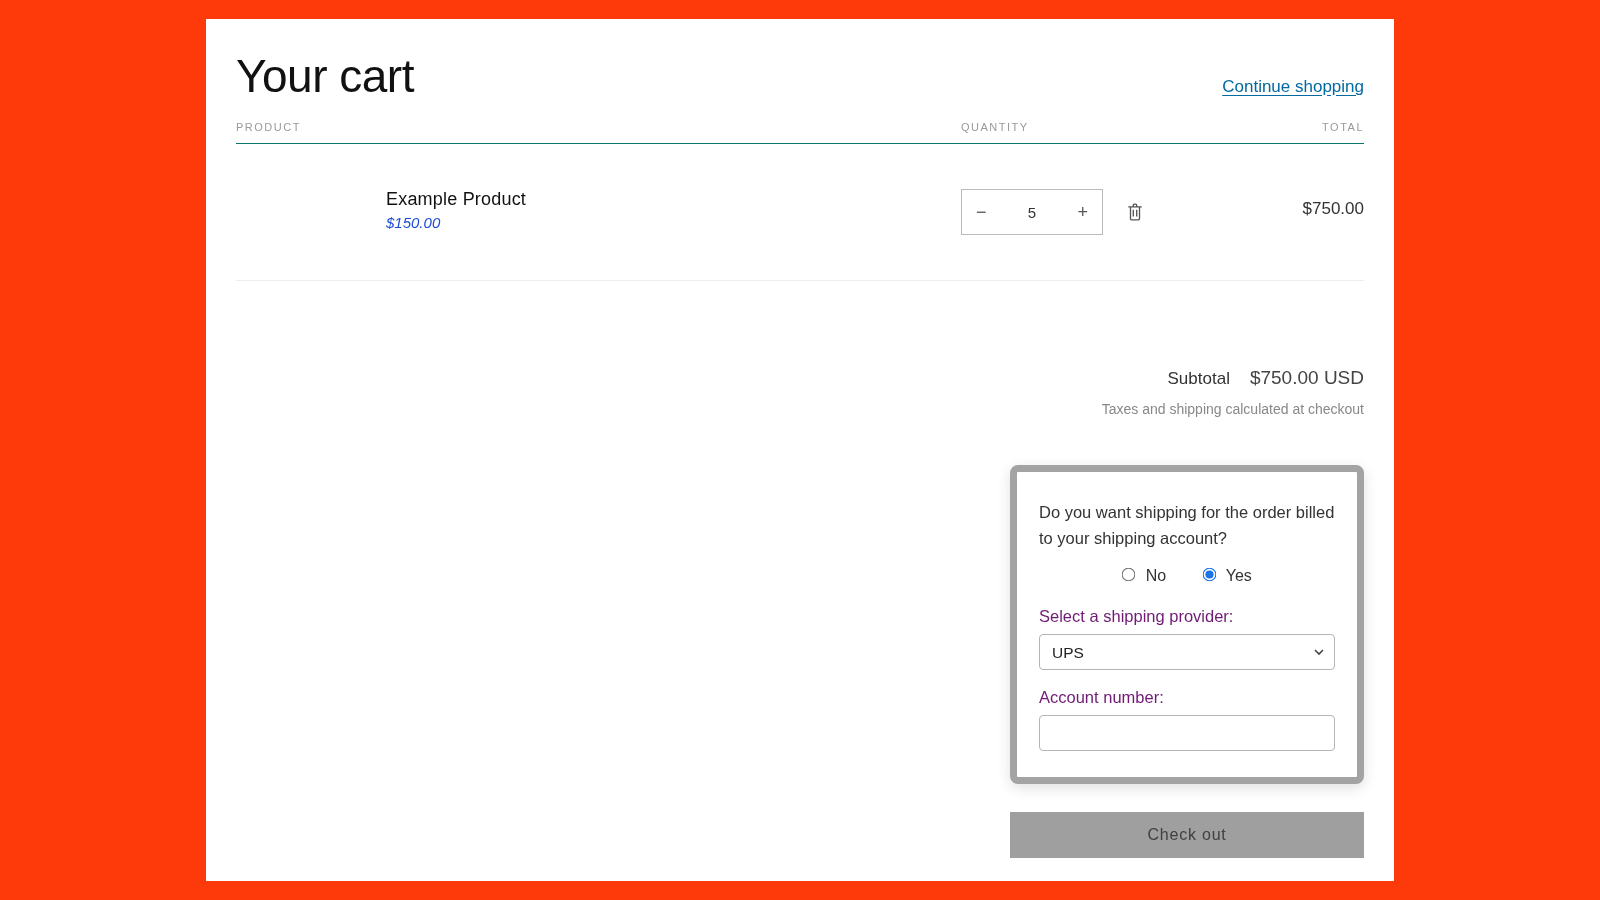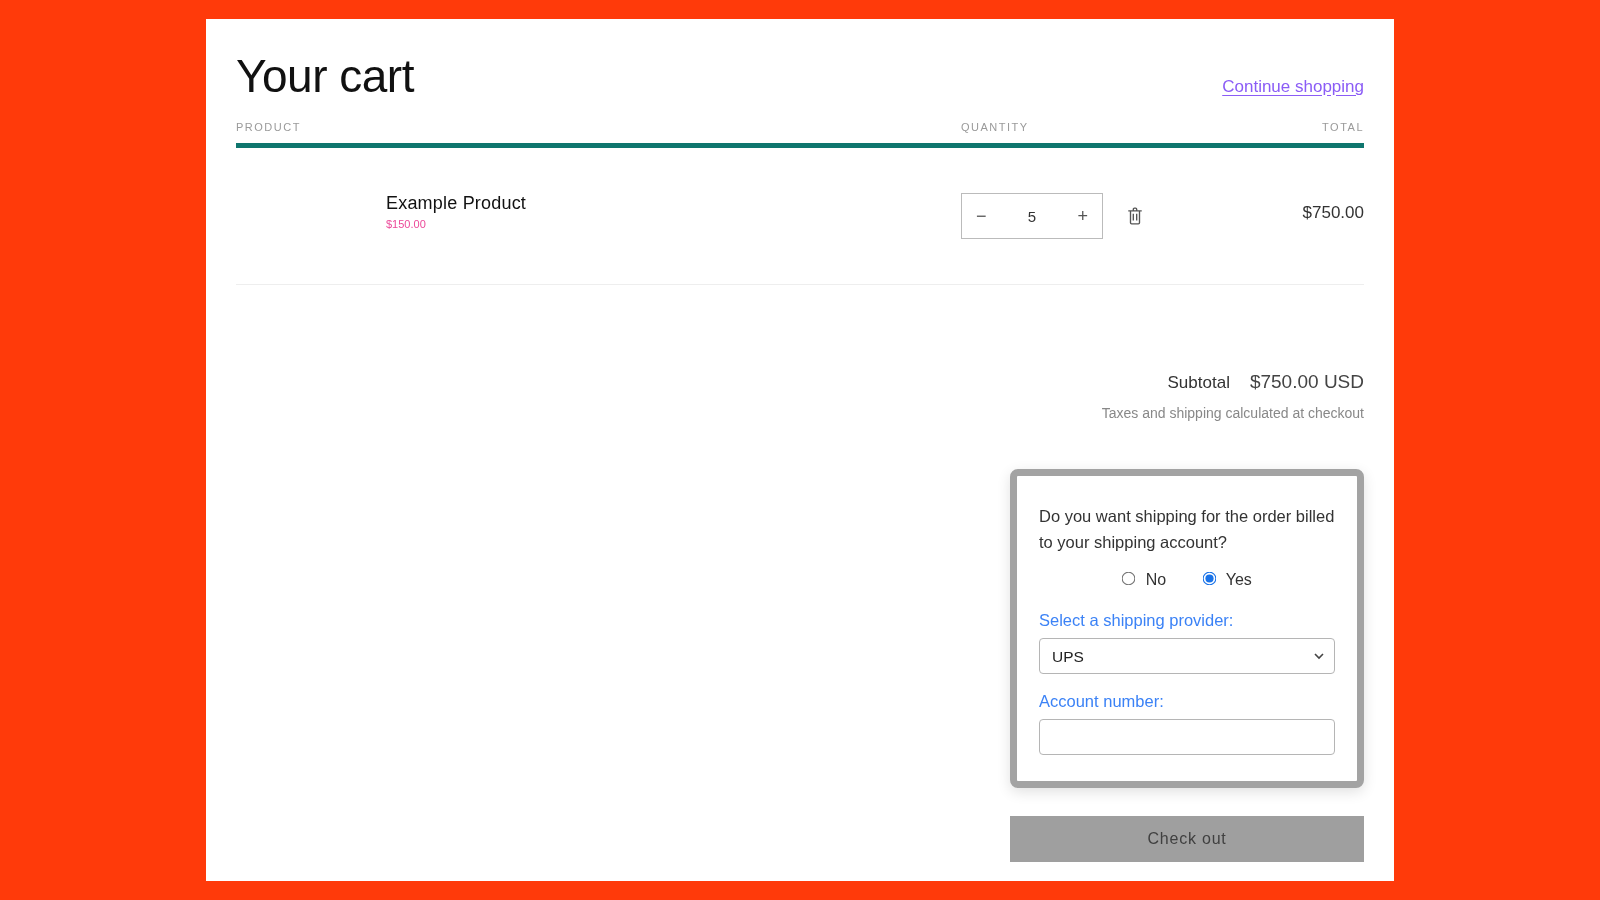--- a/index.html
+++ b/index.html
@@ -32,7 +32,7 @@
   }
   .continue-link {
     font-size: 17px;
-    color: #8b5cf6;
+    color: #0369a1;
     text-decoration: underline;
     text-underline-offset: 3px;
     padding-bottom: 6px;

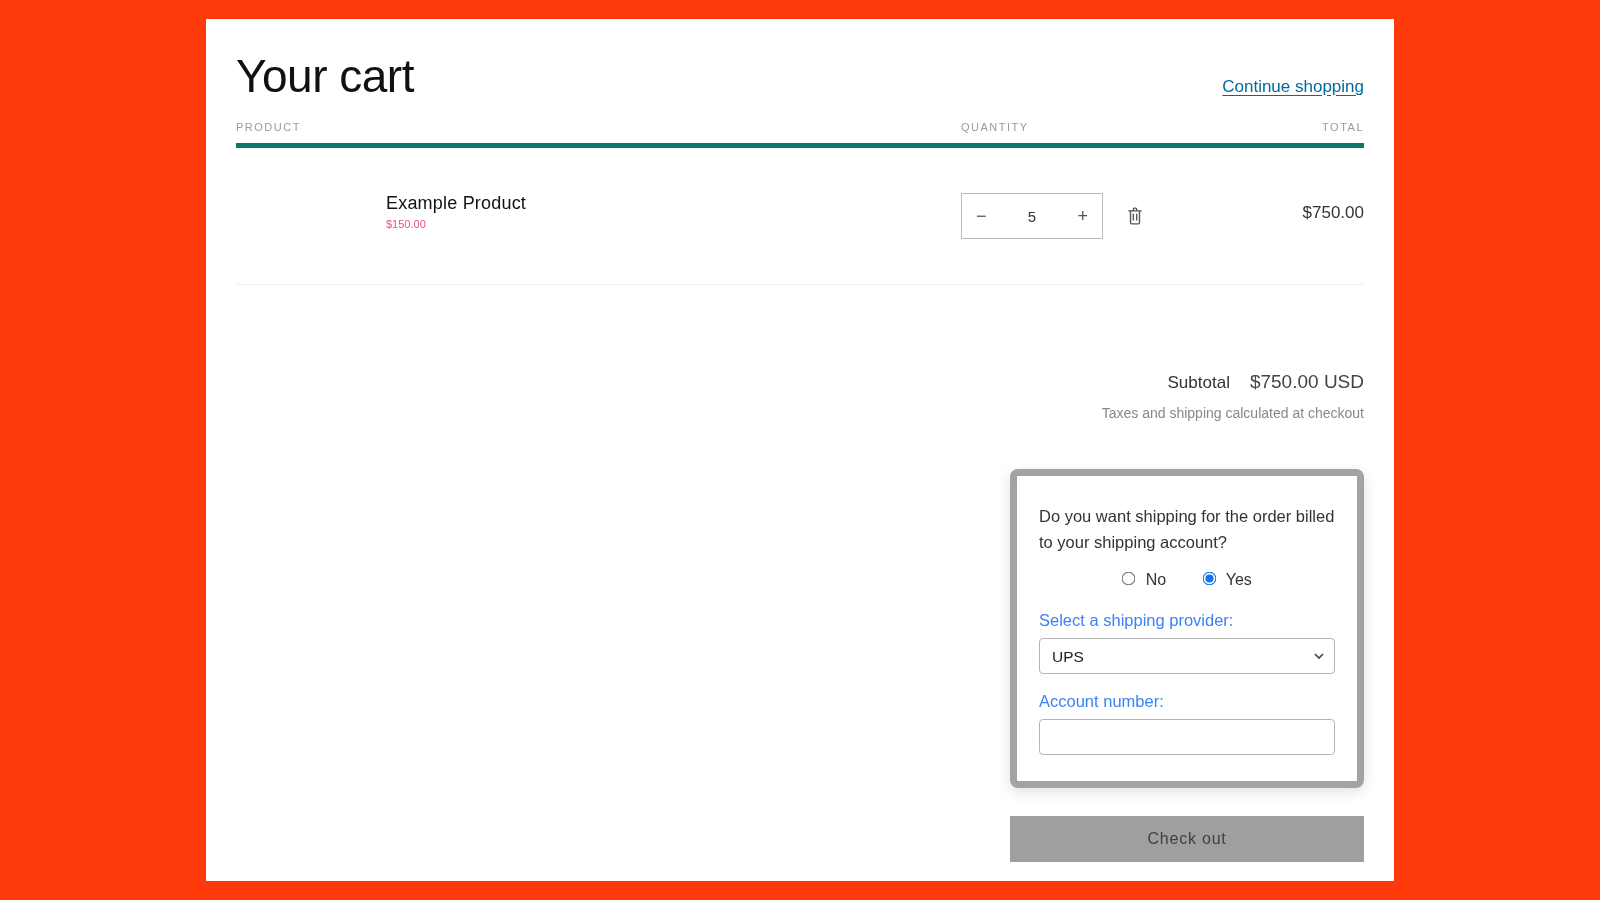--- a/index.html
+++ b/index.html
@@ -43,7 +43,7 @@
     letter-spacing: 1.5px;
     text-transform: uppercase;
     color: #9a9a9a;
-    border-bottom: 5px solid #0f766e;
+    border-bottom: 1px solid #0f766e;
     padding-bottom: 10px;
   }
   .col-product { flex: 0 0 725px; }

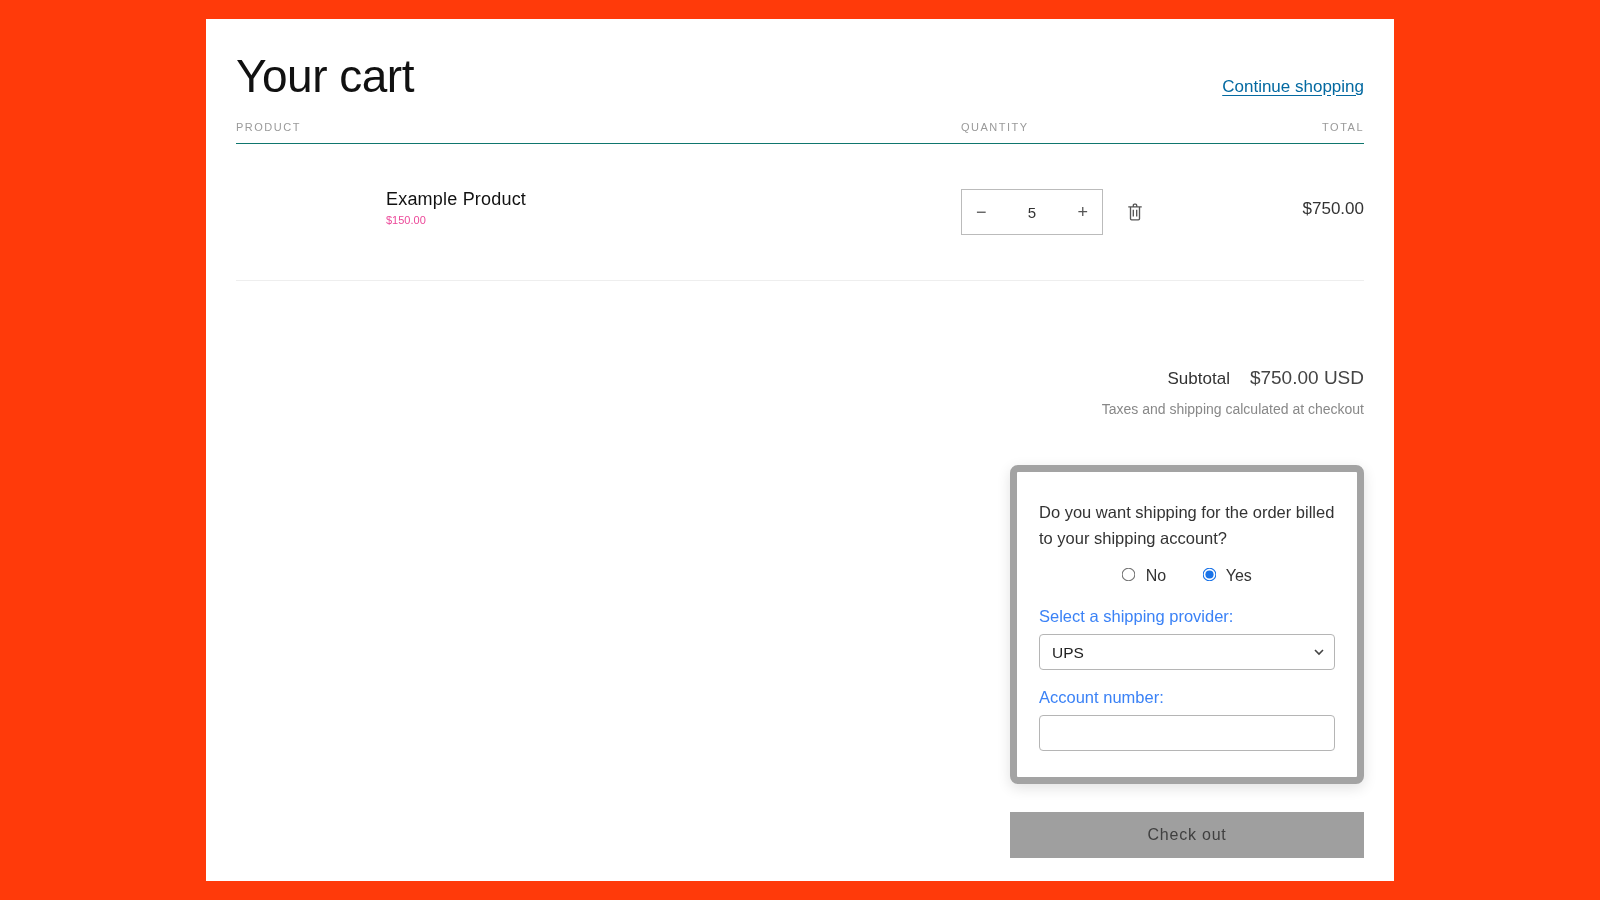--- a/index.html
+++ b/index.html
@@ -60,7 +60,7 @@
     padding-left: 150px;
   }
   .product-name { font-size: 18px; color: #111; margin-bottom: 4px; letter-spacing: 0.2px;}
-  .product-price { font-size: 11px; color: #ec4899; }
+  .product-price { font-size: 15px; color: #1d4ed8; font-style: italic; }
   .item-controls {
     flex: 0 0 210px;
     display: flex;

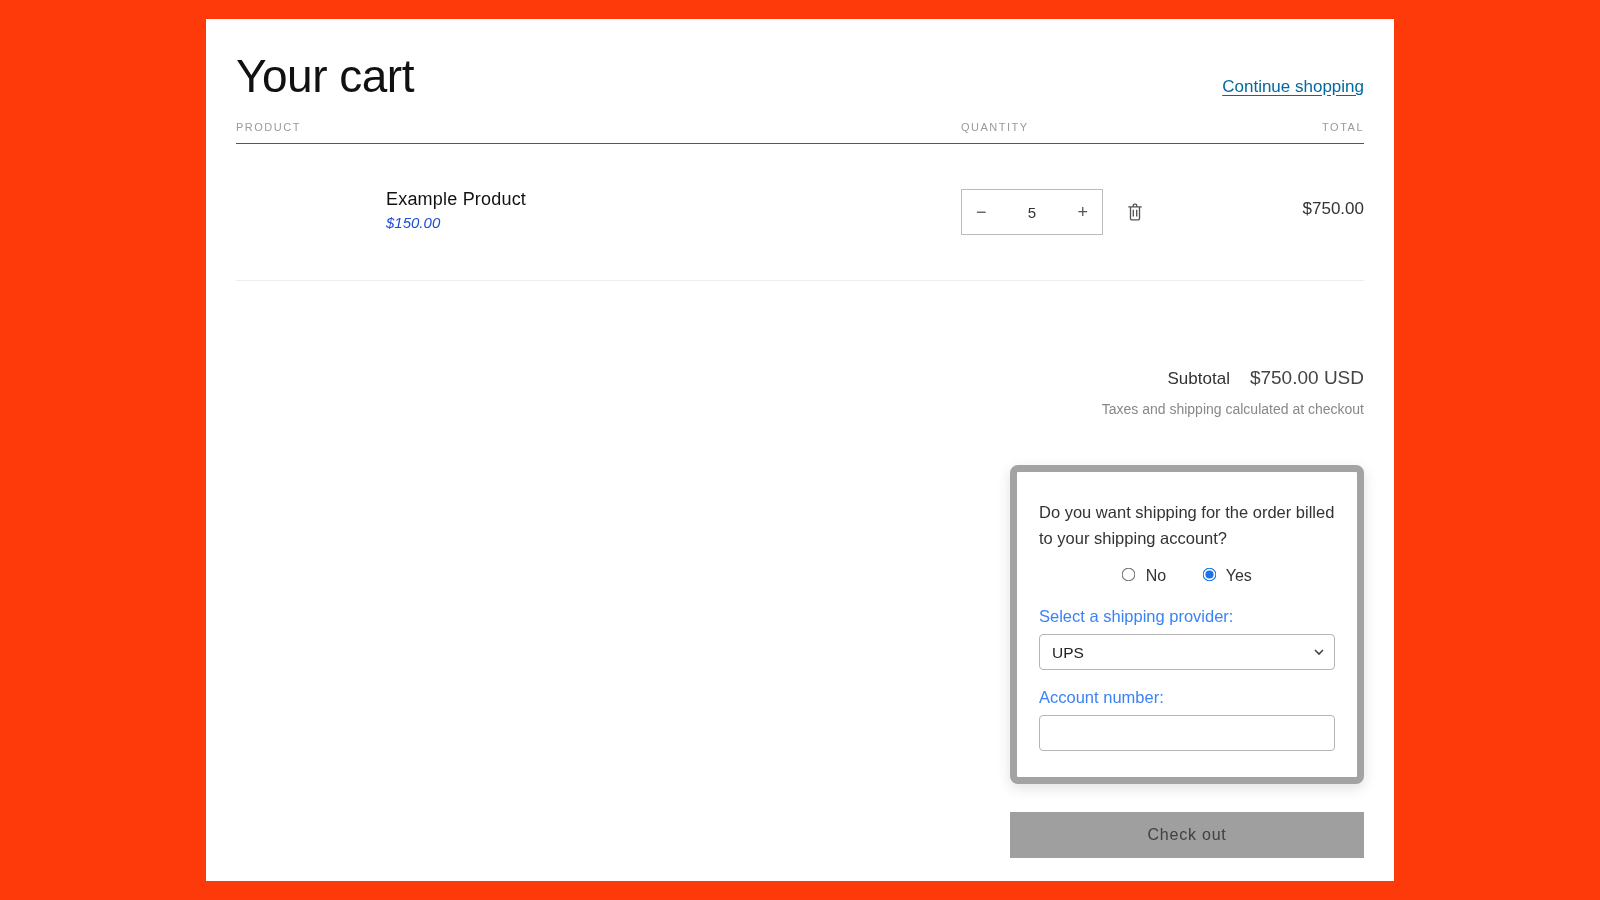--- a/index.html
+++ b/index.html
@@ -125,7 +125,7 @@
   .radio-row { text-align: center; margin-bottom: 22px; }
   .radio-opt { font-size: 16px; color: #333; margin: 0 16px; }
   .radio-opt input { margin-right: 6px; accent-color:#1a73e8; transform: scale(1.05); }
-  .field-label { font-size: 16.5px; color: #3b82f6; margin-bottom: 8px; display:block; }
+  .field-label { font-size: 16.5px; color: #701a75; margin-bottom: 8px; display:block; }
   .select-wrap { position: relative; margin-bottom: 18px; }
   .select {
     width: 100%; height: 36px; border: 1px solid #b5b5b5; border-radius: 4px;

